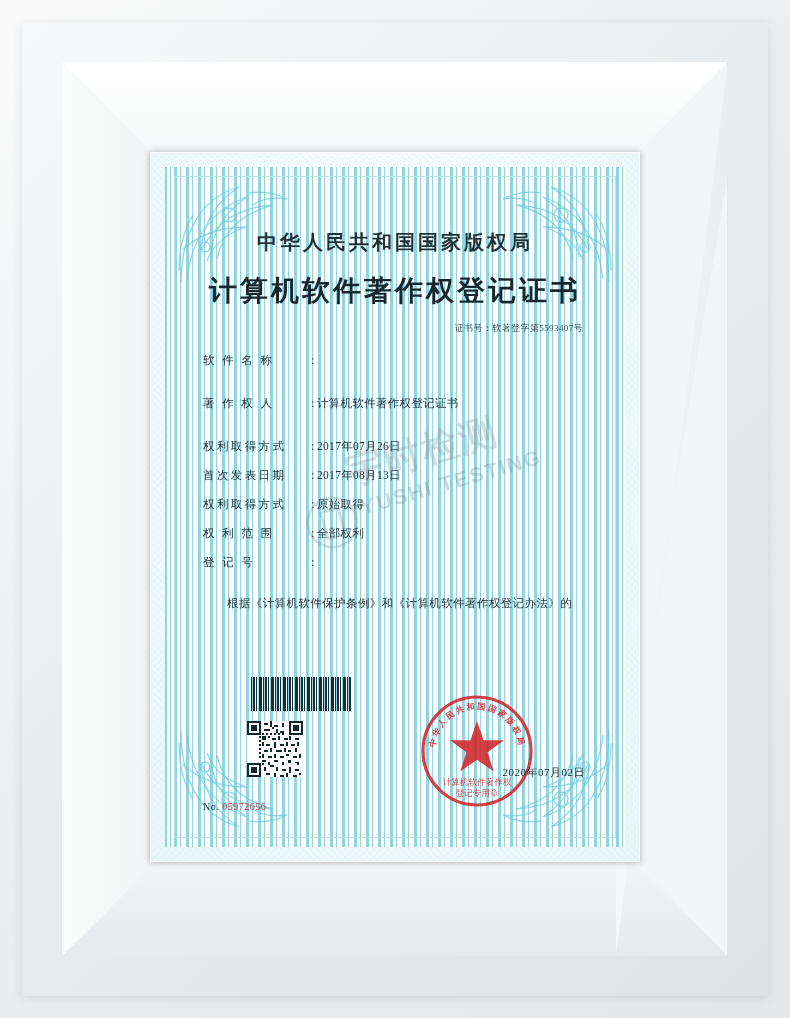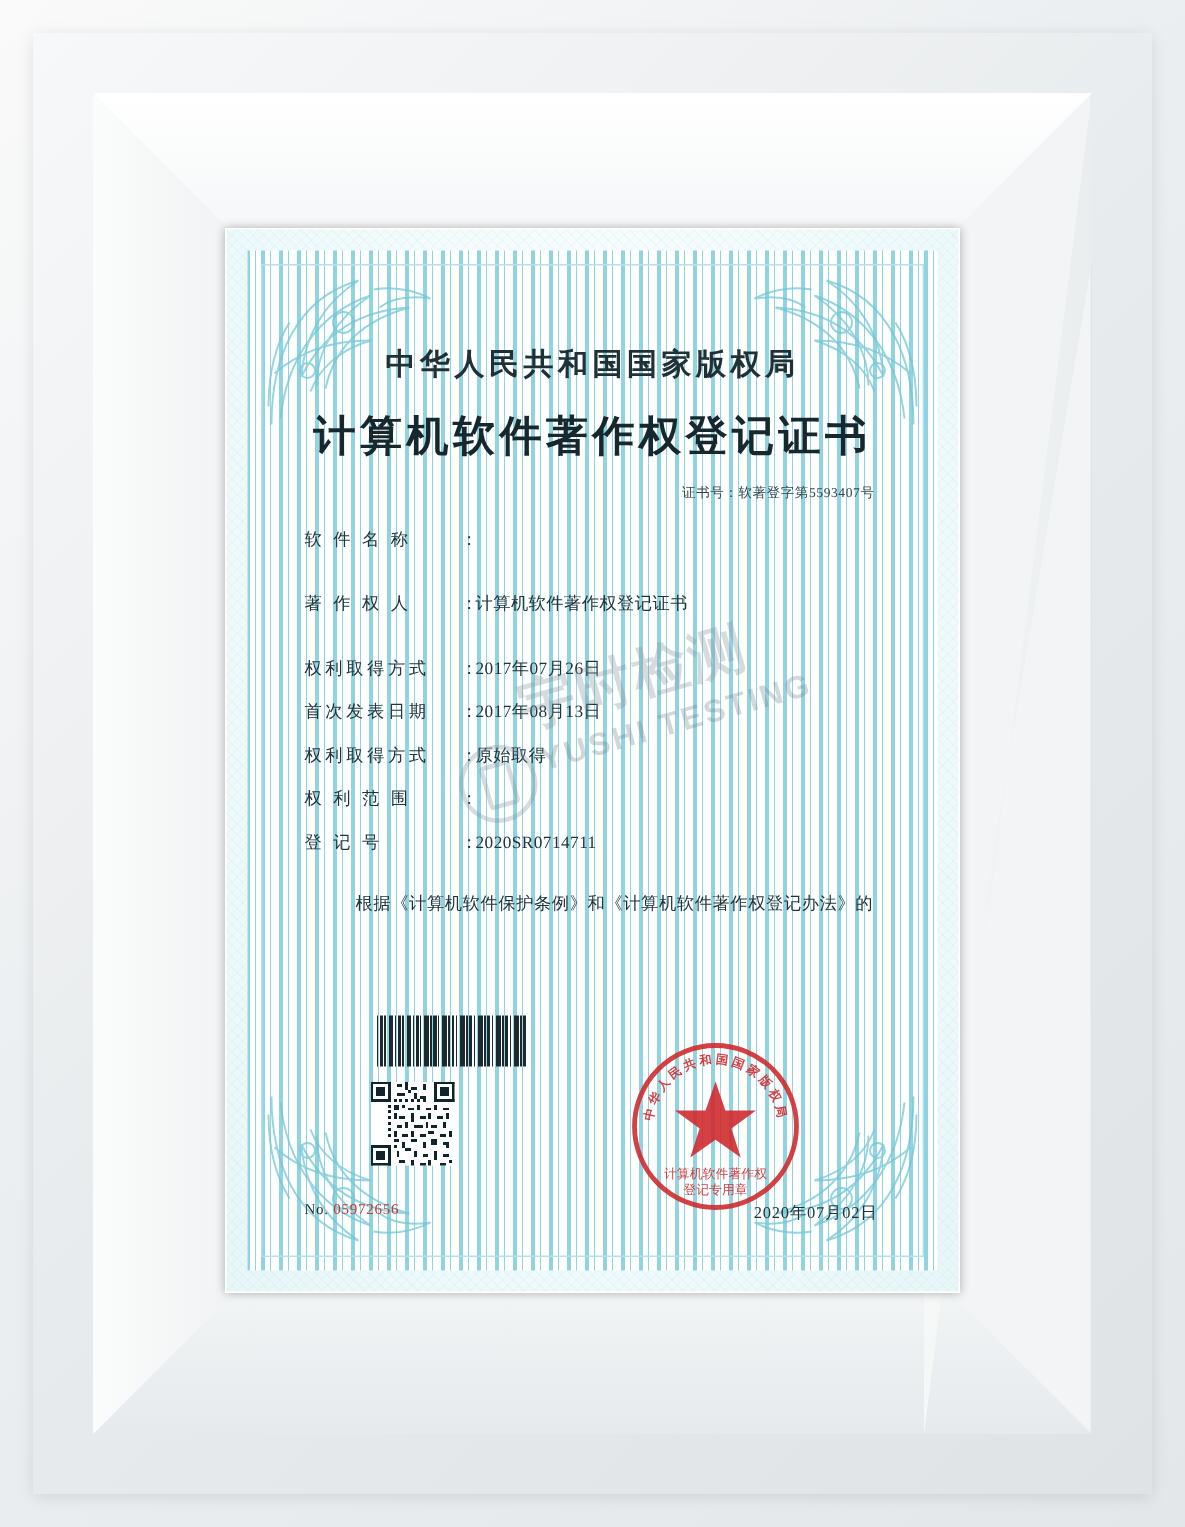--- a/index.html
+++ b/index.html
@@ -426,6 +426,7 @@
       <div class="field-row">
         <div class="field-label">权 利 范 围</div>
         <div class="field-colon">：</div>
+        <div class="field-value">全部权利</div>
       </div>
 
       <div class="field-row">

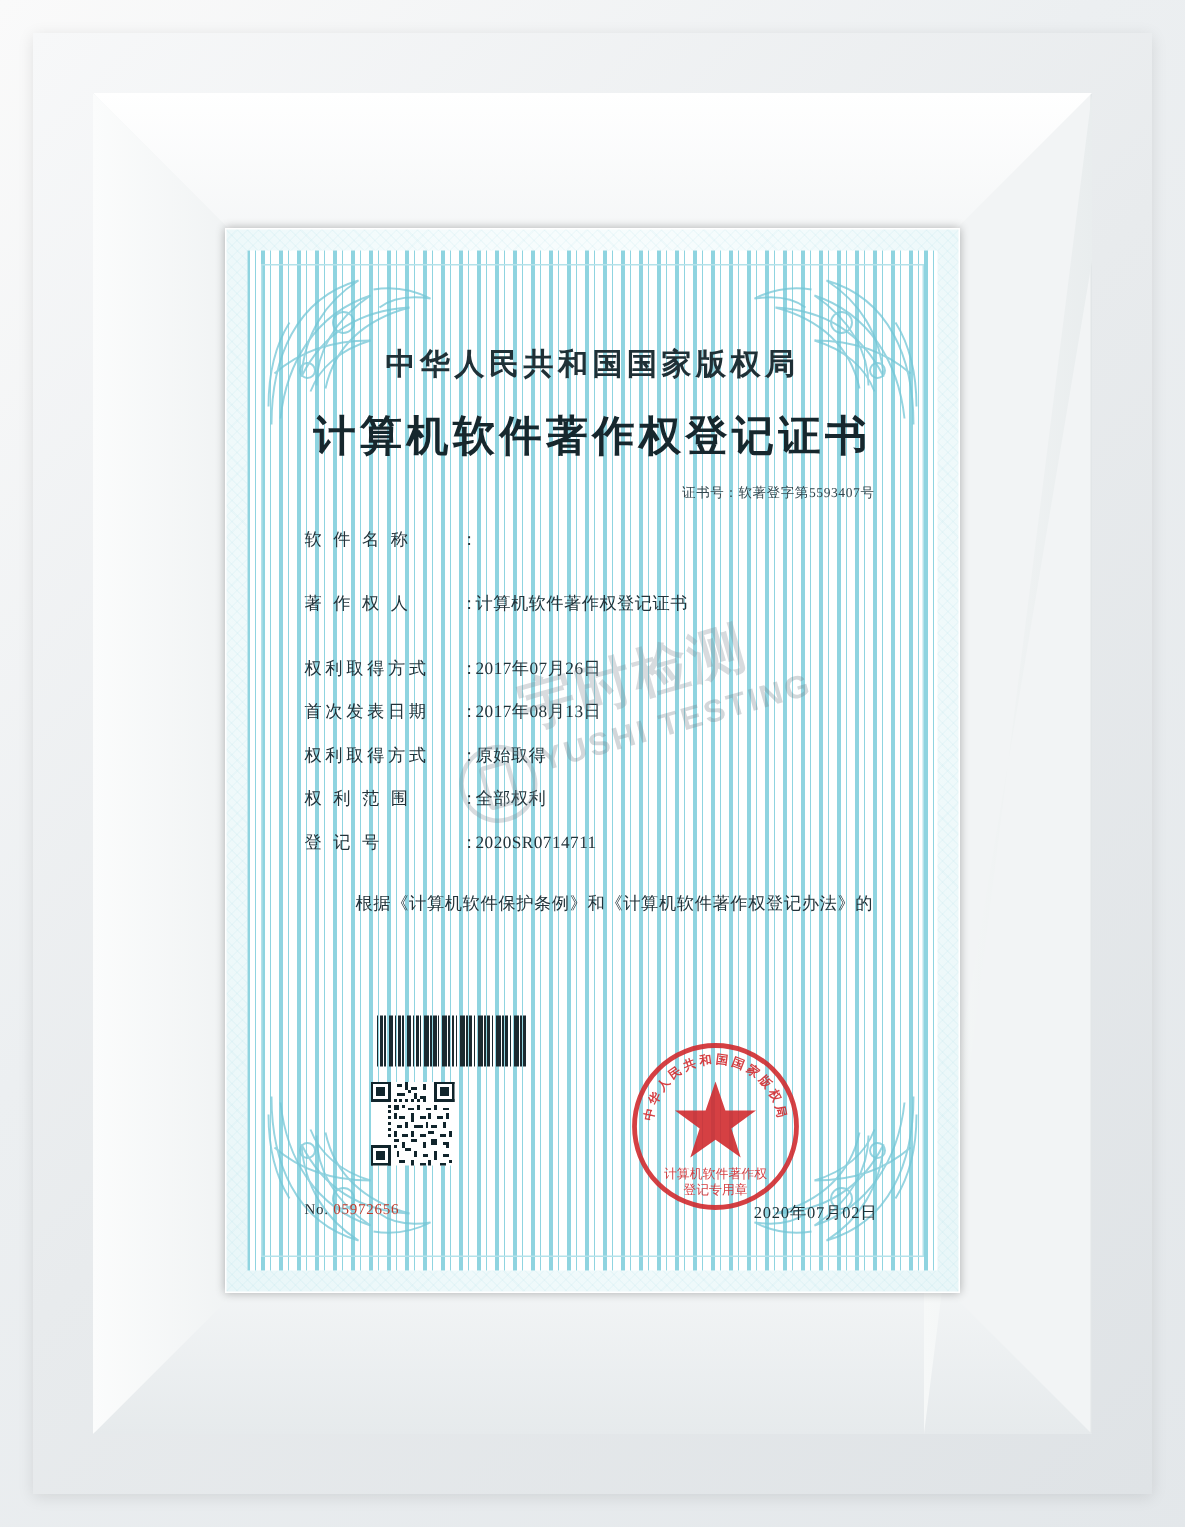--- a/index.html
+++ b/index.html
@@ -432,7 +432,6 @@
       <div class="field-row">
         <div class="field-label">登 记 号</div>
         <div class="field-colon">：</div>
-        <div class="field-value">2020SR0714711</div>
       </div>
 
       <div class="paragraph">

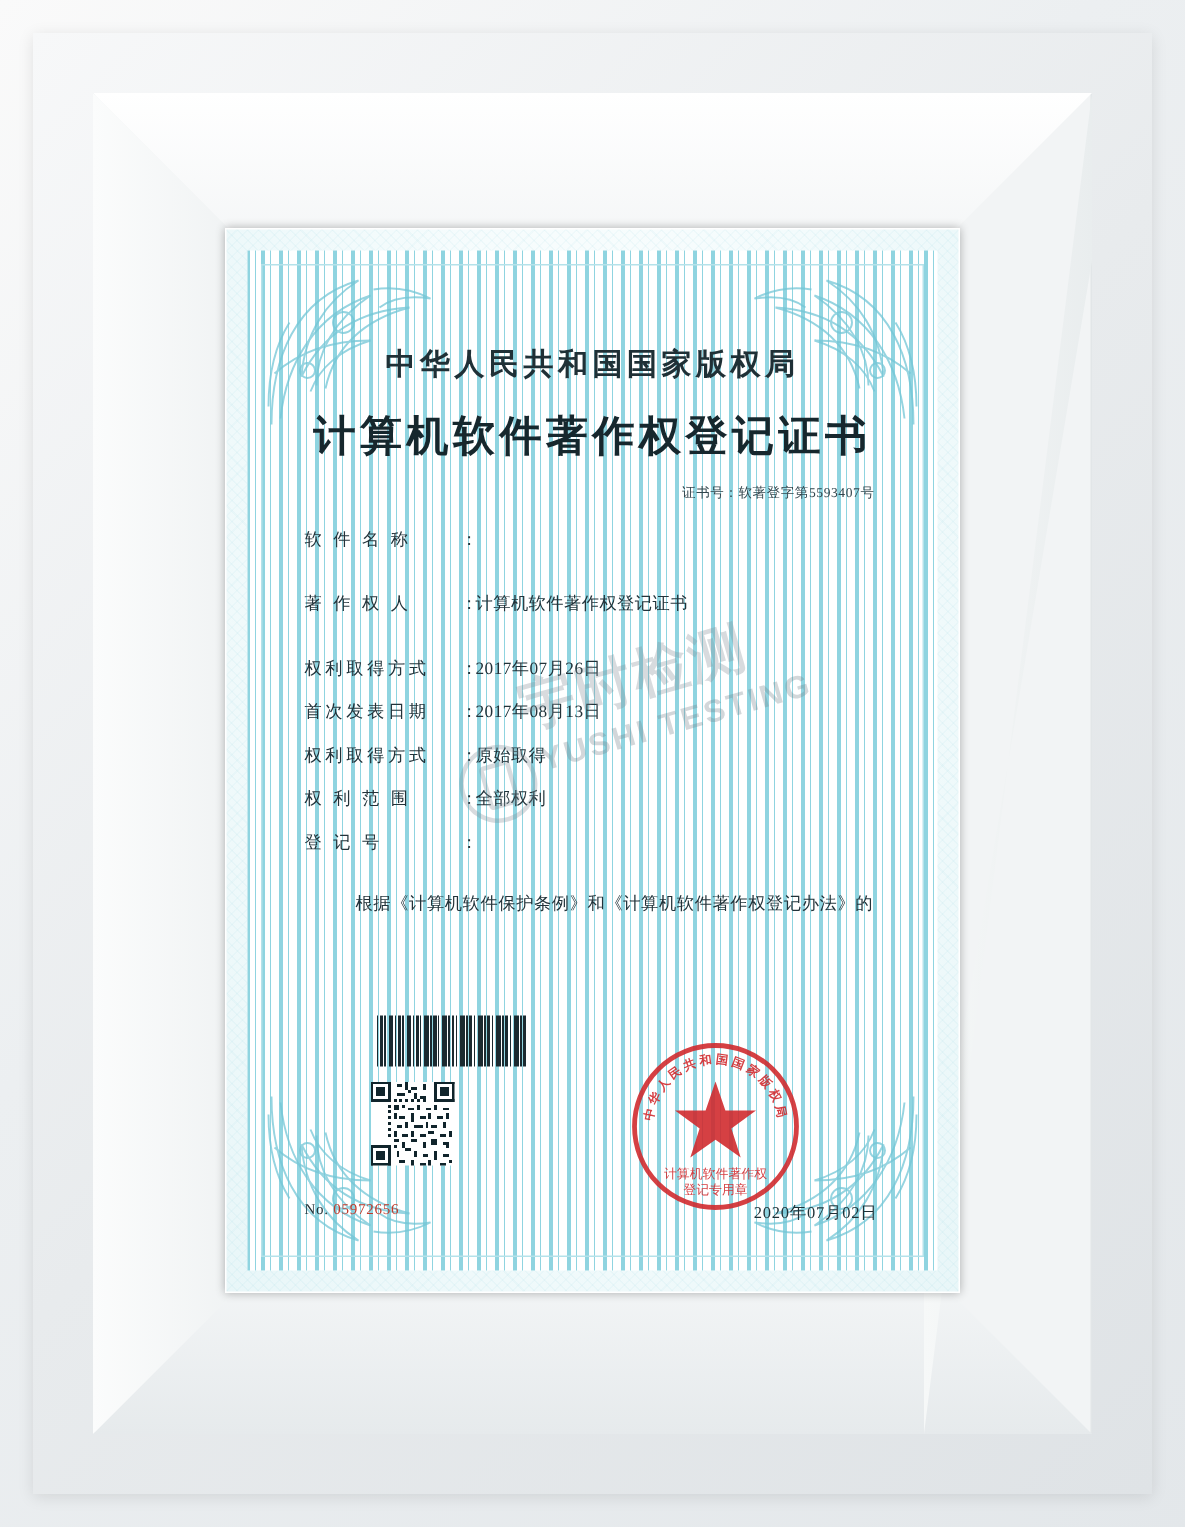--- a/index.html
+++ b/index.html
@@ -210,7 +210,6 @@
     margin-top: 20px;
     text-indent: 24px;
     letter-spacing: 0.4px;
-    margin-left: 10px;
   }
   .paragraph .l2 { display: block; text-indent: 0; }
 

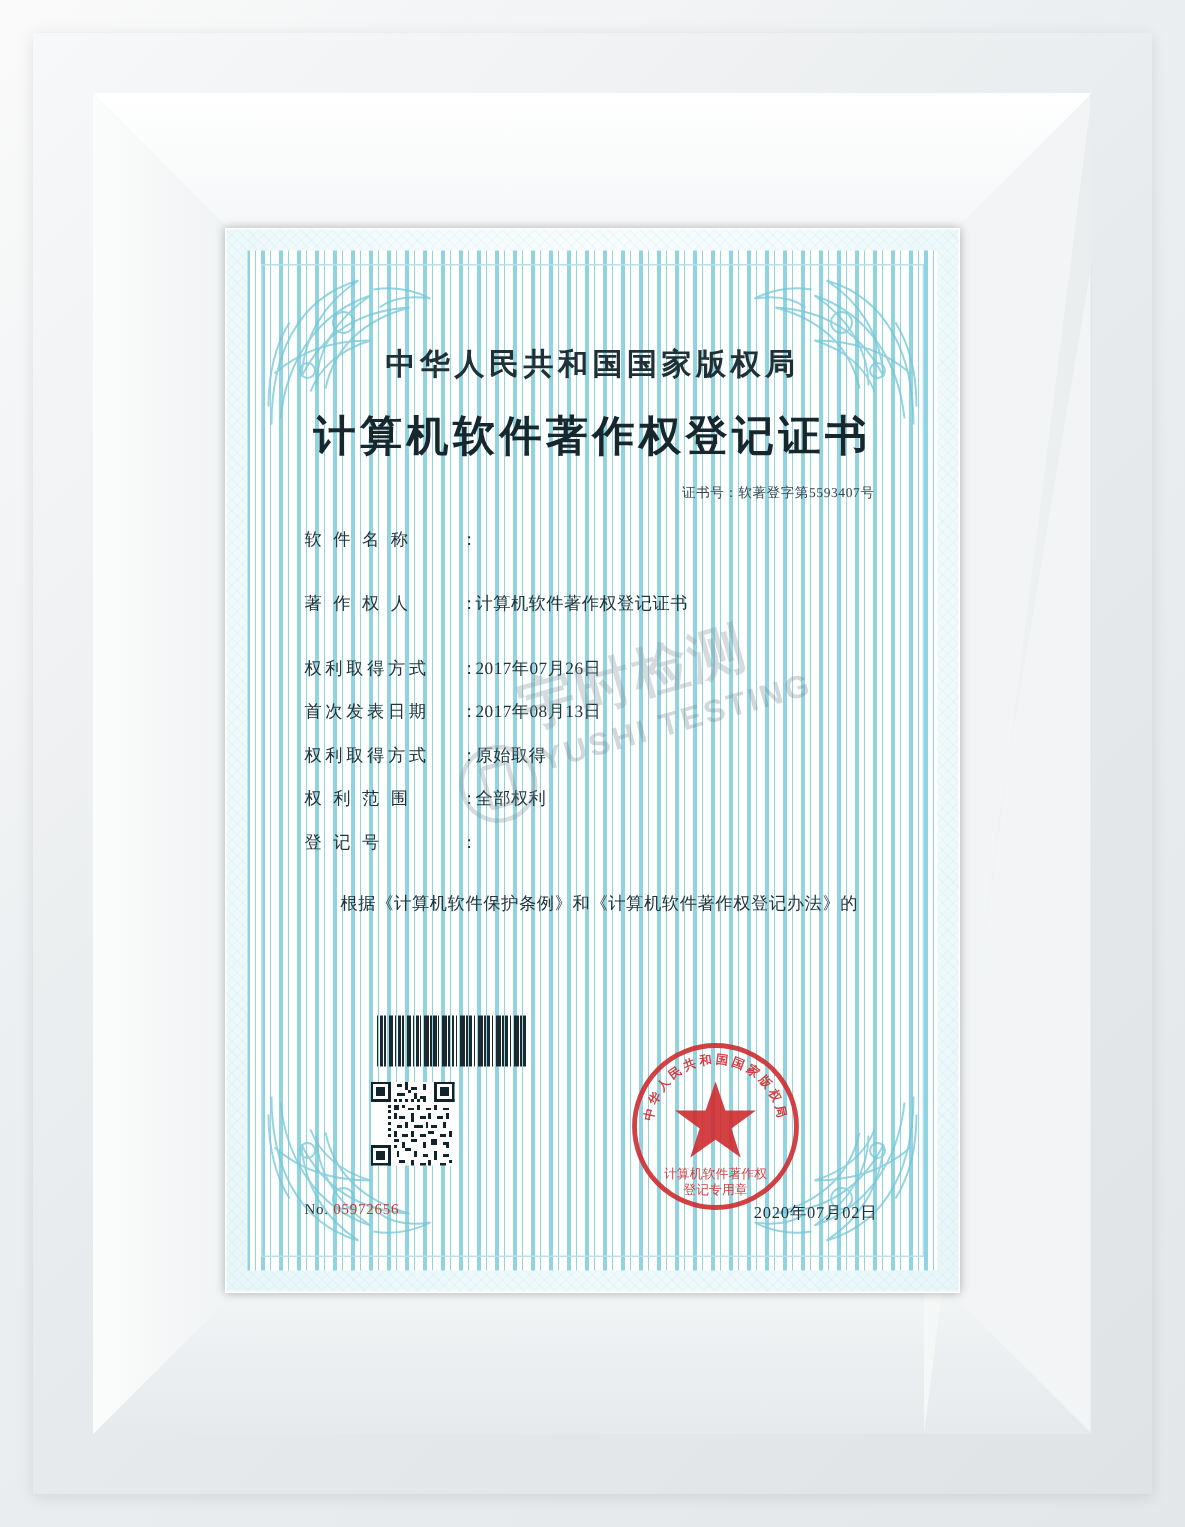--- a/index.html
+++ b/index.html
@@ -258,7 +258,7 @@
   .footer-right {
     position: absolute;
     right: 54px;
-    top: 648px;
+    top: 612px;
     font-size: 11px;
     color: #1f3036;
     letter-spacing: 0.5px;

